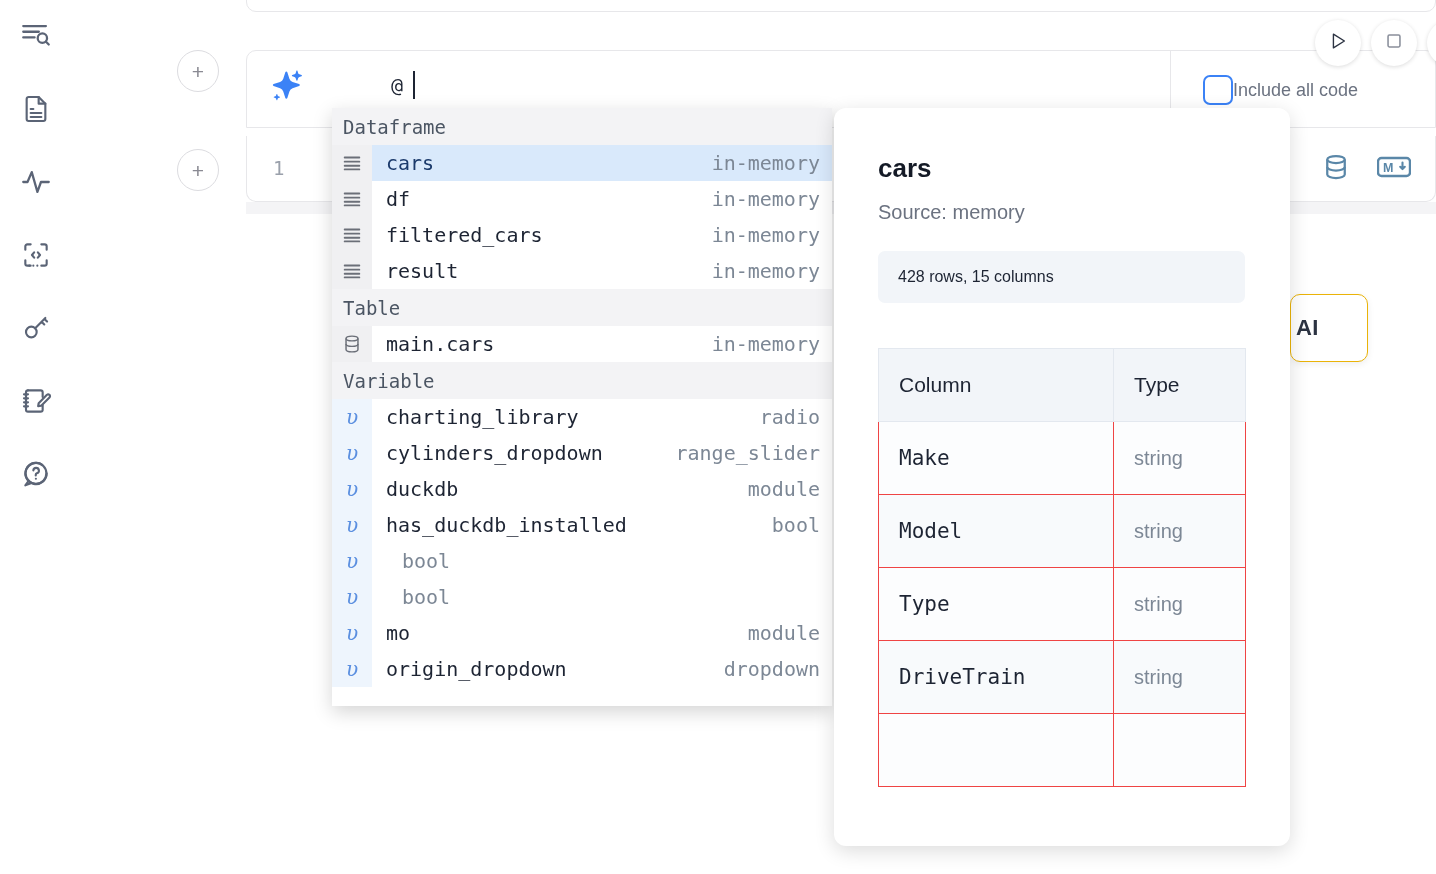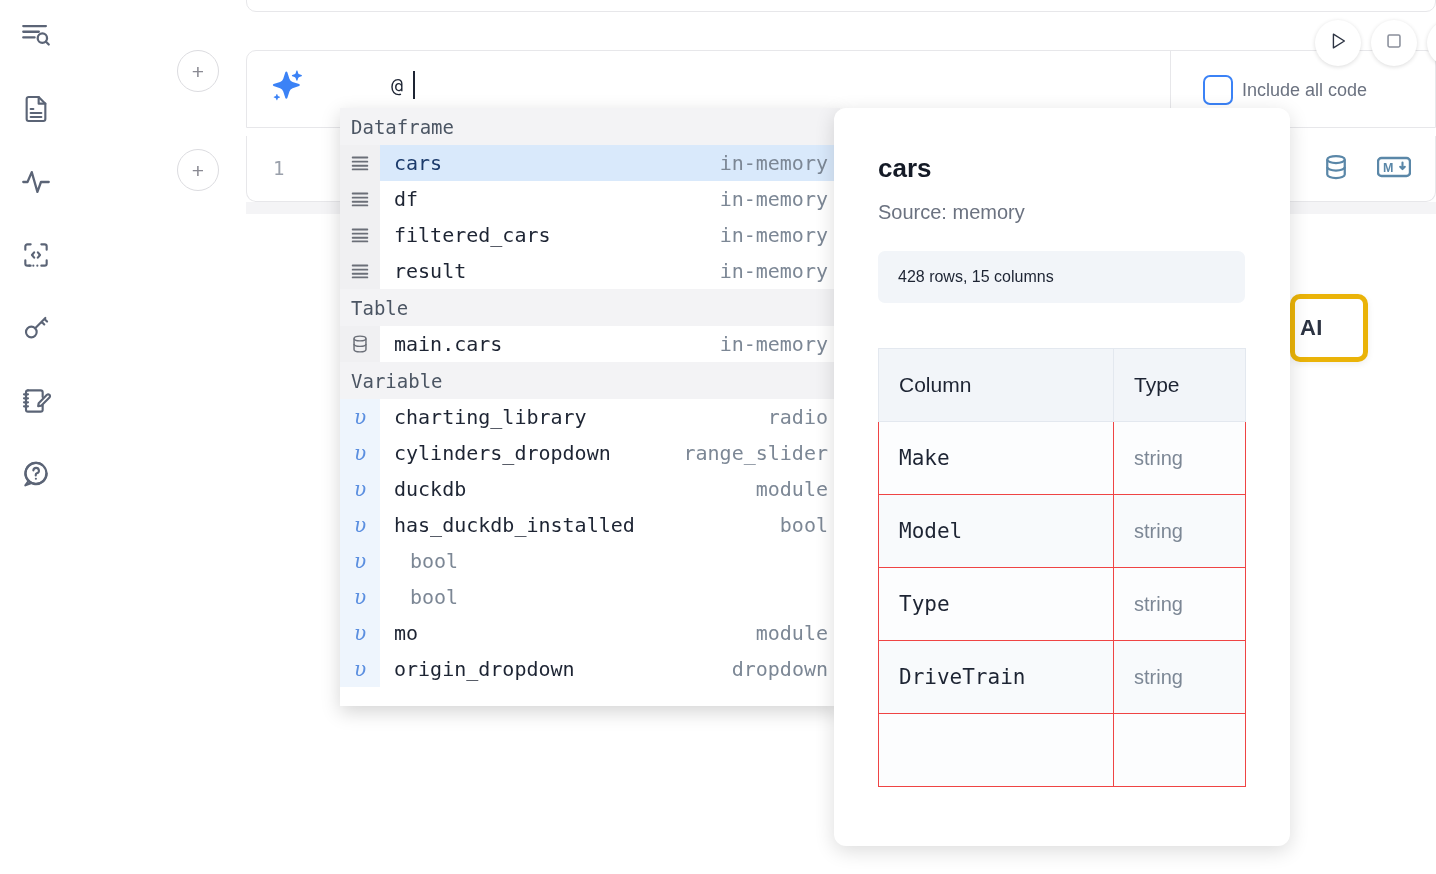--- a/index.html
+++ b/index.html
@@ -65,7 +65,7 @@
   }
   .include-wrap {
     position: absolute; left: 1203px; top: 75px;
-    display: flex; align-items: center; gap: 9px; cursor: pointer;
+    display: flex; align-items: center; gap: 0; cursor: pointer;
   }
   .chk {
     width: 30px; height: 30px; border: 2px solid #3b82f6; border-radius: 7px;

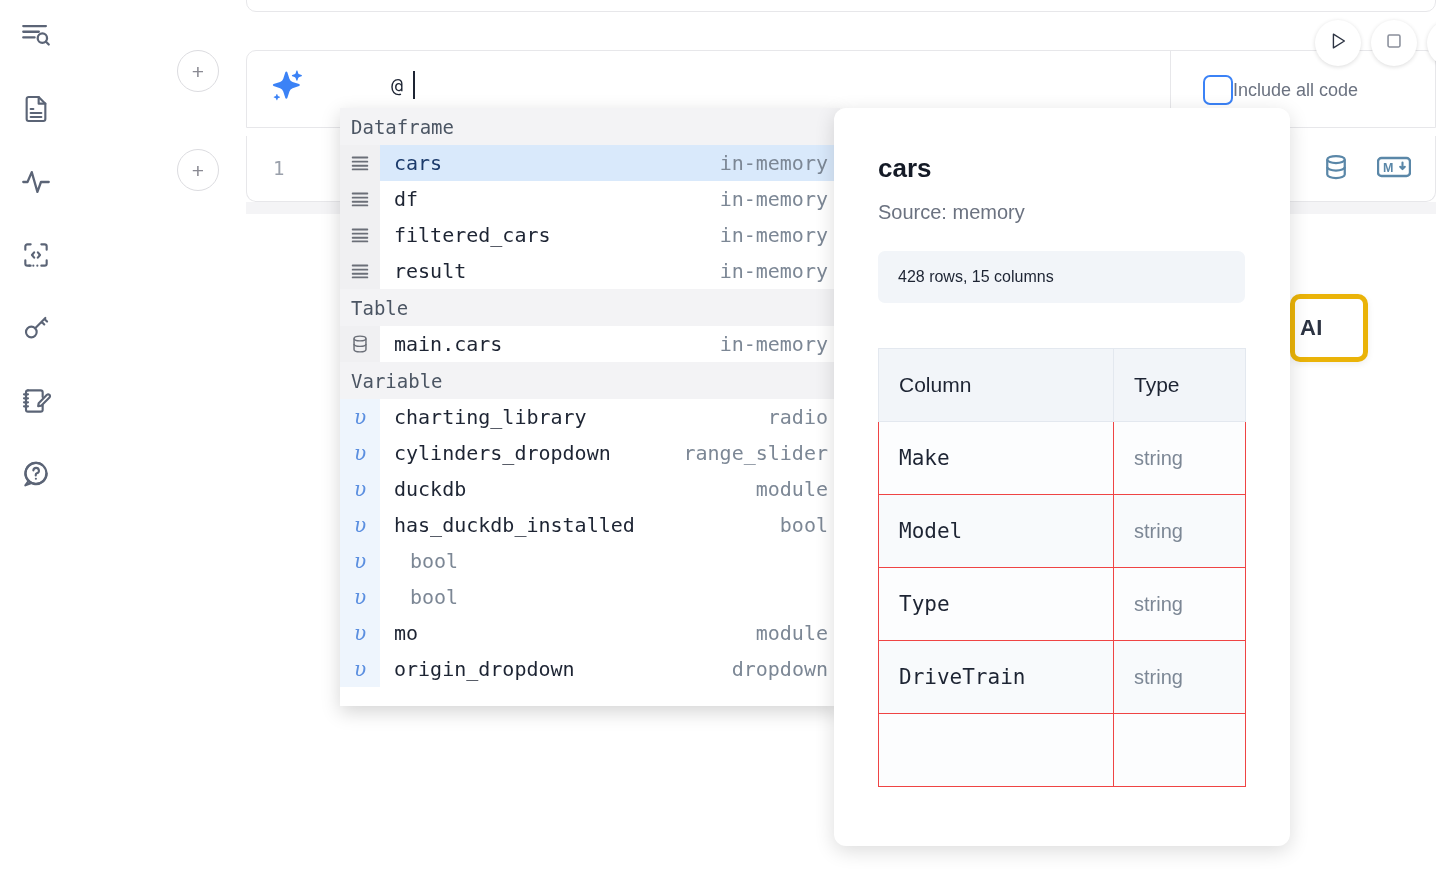--- a/index.html
+++ b/index.html
@@ -116,7 +116,7 @@
 
   
   .ac {
-    position: absolute; left: 340px; top: 108px; width: 500px; height: 598px;
+    position: absolute; left: 332px; top: 108px; width: 500px; height: 598px;
     background: #ffffff;
     box-shadow: 0 6px 18px rgba(0,0,0,.17);
     overflow: hidden;

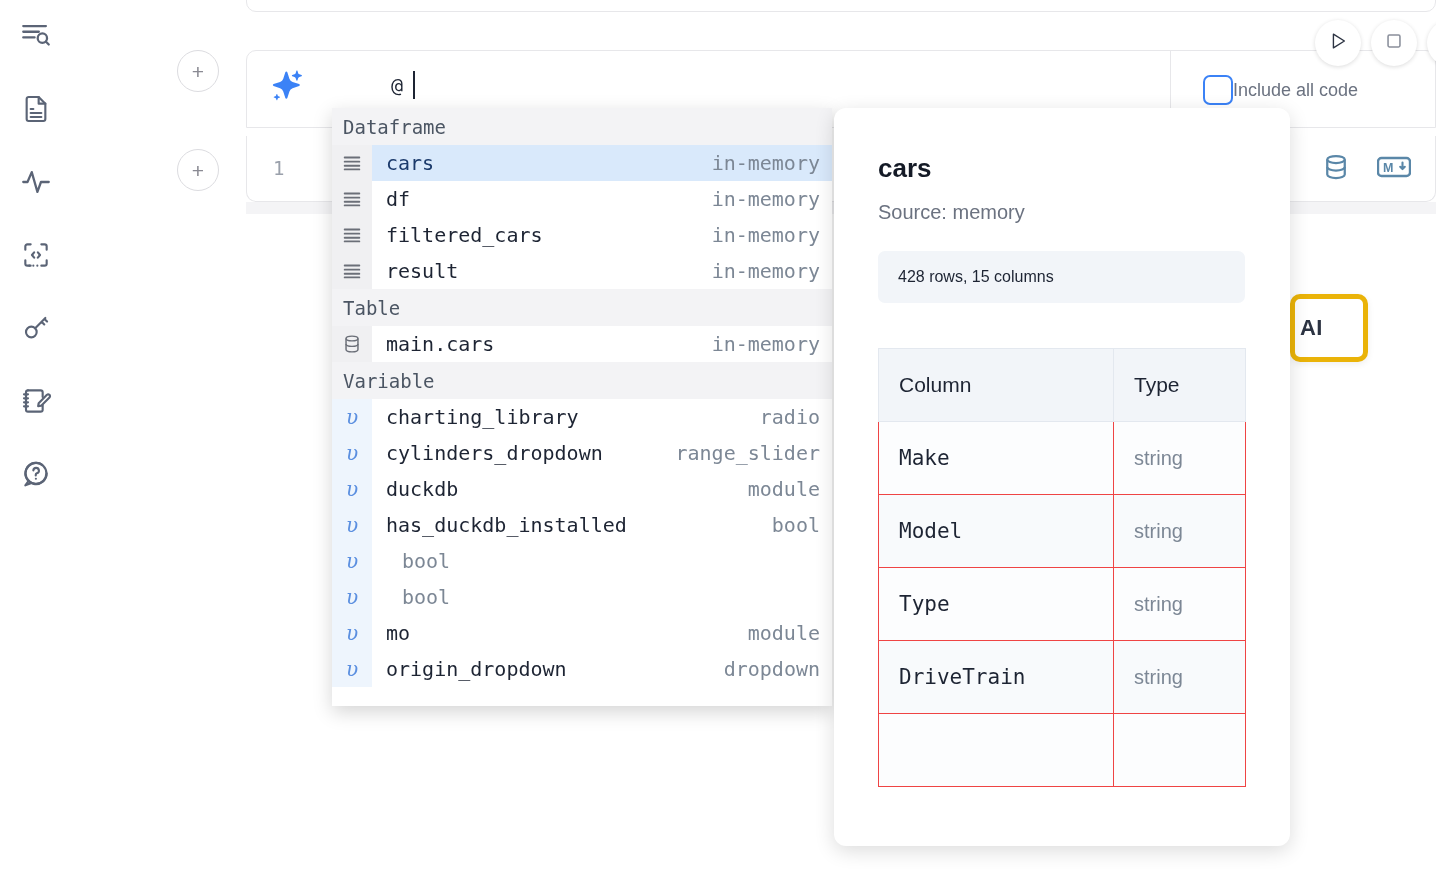--- a/index.html
+++ b/index.html
@@ -107,7 +107,7 @@
   
   .ai-cta {
     position: absolute; left: 1290px; top: 294px; width: 78px; height: 68px;
-    background: #ffffff; border: 5px solid #eab308; border-radius: 10px;
+    background: #ffffff; border: 1px solid #eab308; border-radius: 10px;
     box-shadow: 0 2px 7px rgba(0,0,0,.07);
     display: flex; align-items: center; justify-content: flex-start;
     padding-left: 5px;

